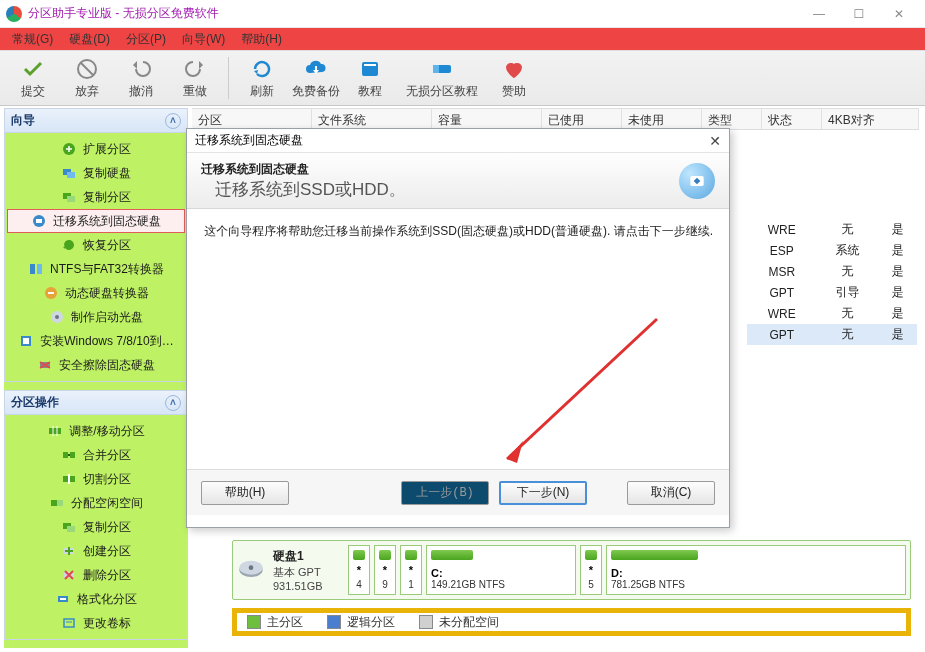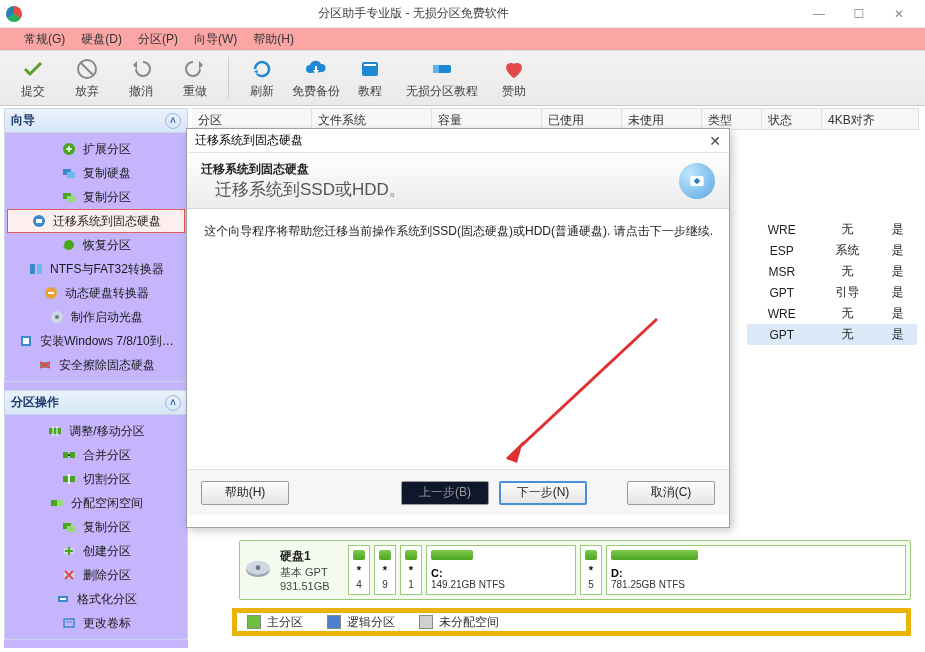--- a/index.html
+++ b/index.html
@@ -7,7 +7,7 @@
 
 .titlebar { height: 28px; background: #fff; display: flex; align-items: center; padding: 0 6px; border-bottom: 1px solid #e8e8e8; }
 .titlebar .logo { width: 16px; height: 16px; border-radius: 50%; background: conic-gradient(#e74c3c 0 120deg, #27ae60 120deg 240deg, #2980b9 240deg 360deg); margin-right: 6px; }
-.titlebar .title { color: #404040; flex: 1; text-align: center; }
+.titlebar .title { color: #a21caf; flex: 1; }
 .titlebar .winbtn { width: 40px; height: 28px; display: flex; align-items: center; justify-content: center; color: #888; }
 
 .menubar { height: 22px; display: flex; align-items: center; padding: 0 16px; background: #fca5a5; }

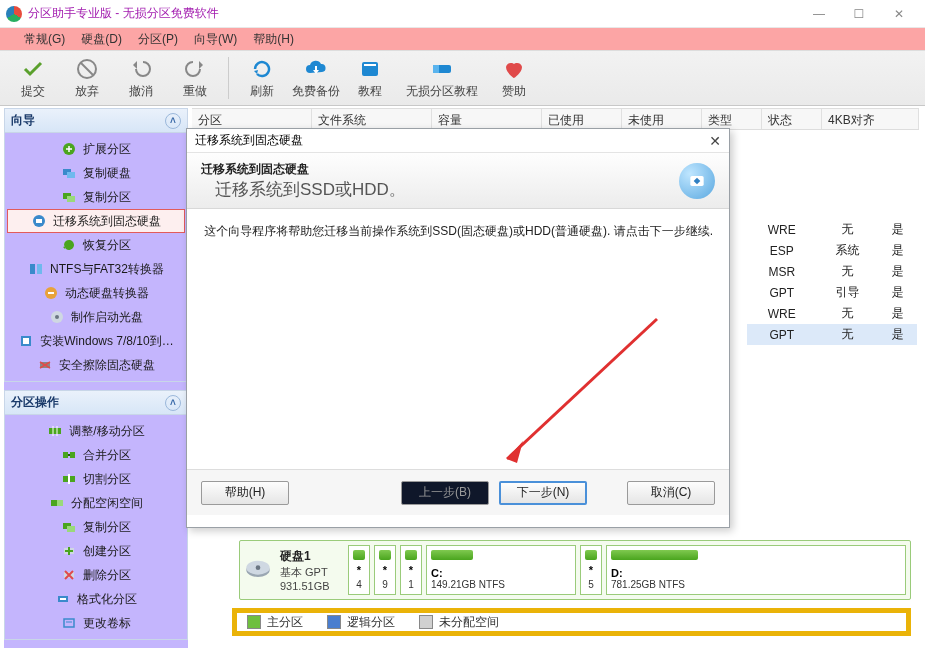--- a/index.html
+++ b/index.html
@@ -10,7 +10,7 @@
 .titlebar .title { color: #a21caf; flex: 1; }
 .titlebar .winbtn { width: 40px; height: 28px; display: flex; align-items: center; justify-content: center; color: #888; }
 
-.menubar { height: 22px; display: flex; align-items: center; padding: 0 16px; background: #fca5a5; }
+.menubar { height: 22px; display: flex; align-items: center; padding: 0 4px; background: #ef4444; }
 .menubar span { padding: 0 8px; color: #333; }
 
 .toolbar { height: 56px; background: linear-gradient(#f2f2f2,#eaeaea); border-top:1px solid #ddd; border-bottom: 1px solid #c8c8c8; display: flex; align-items: center; padding: 0 6px; }

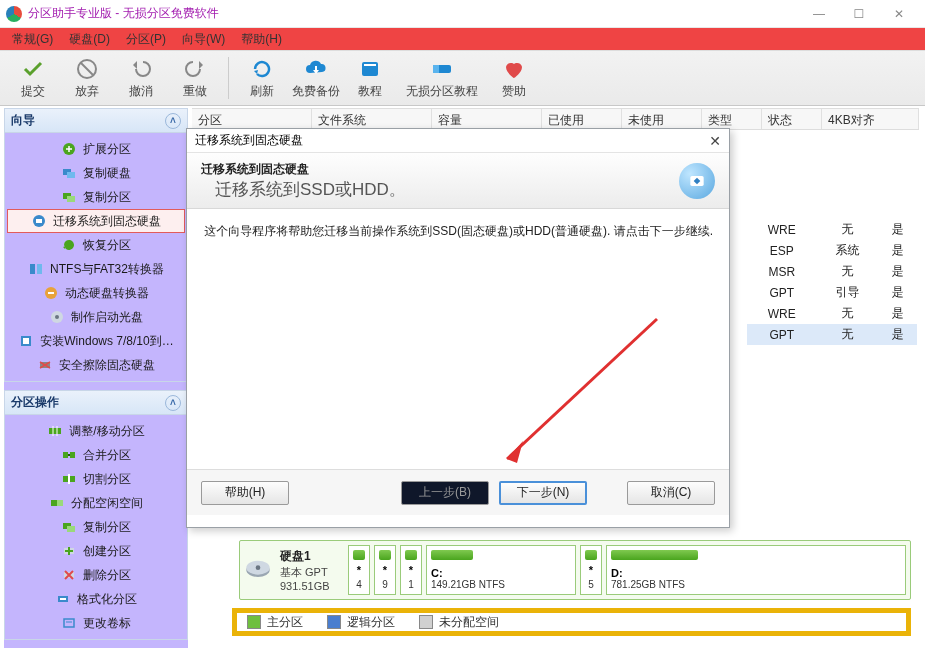--- a/index.html
+++ b/index.html
@@ -22,7 +22,7 @@
 .columns-header { position: absolute; left: 192px; top: 108px; right: 6px; height: 22px; display: flex; background: #f7f7f7; border-top:1px solid #ddd; border-bottom:1px solid #ddd; }
 .columns-header div { padding: 3px 6px; border-right: 1px solid #e0e0e0; color: #333; }
 
-.sidebar { position: absolute; left: 4px; top: 108px; width: 184px; bottom: 4px; background: #c4b5fd; }
+.sidebar { position: absolute; left: 4px; top: 108px; width: 184px; bottom: 4px; background: #bef264; }
 .panel { border: 1px solid #c8d6e8; margin-bottom: 8px; }
 .panel-head { background: linear-gradient(#eaf1fb,#d7e6f7); height: 24px; display: flex; align-items: center; justify-content: space-between; padding: 0 6px; color: #1a3a6a; font-weight: bold; border-bottom:1px solid #c8d6e8;}
 .panel-head .chev { width:16px; height:16px; border:1px solid #9bb8db; border-radius:50%; display:flex; align-items:center; justify-content:center; color:#3a6aa8; font-size:10px;}

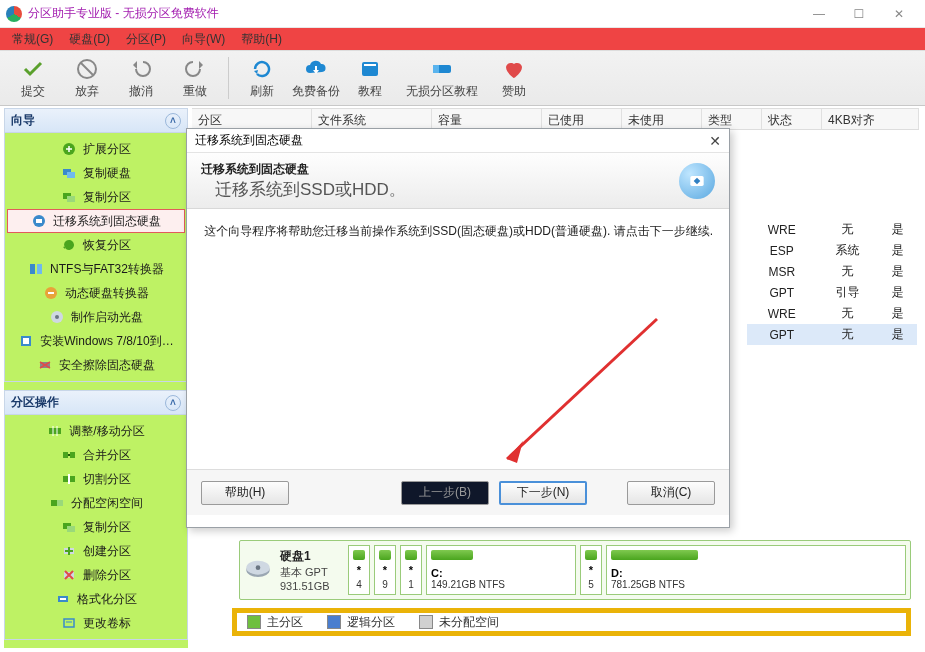--- a/index.html
+++ b/index.html
@@ -64,7 +64,7 @@
 .dialog .dfoot{ height:46px; background:#f6f6f6; border-top:1px solid #ddd; display:flex; align-items:center; padding:0 14px; gap:10px;}
 .dialog .dfoot .spacer{ flex:1;}
 .dbtn{ min-width:88px; height:24px; border:1px solid #9a9a9a; background:linear-gradient(#fdfdfd,#e5e5e5); color:#222; display:flex; align-items:center; justify-content:center; border-radius:2px;}
-.dbtn.disabled{ color:#9a9a9a; background:#0f172a;}
+.dbtn.disabled{ color:#9a9a9a; background:#0c4a6e;font-family:Liberation Mono, monospace;}
 .dbtn.primary{ border:2px solid #4a90d9; }
 
 .arrow { position:absolute; pointer-events:none; }

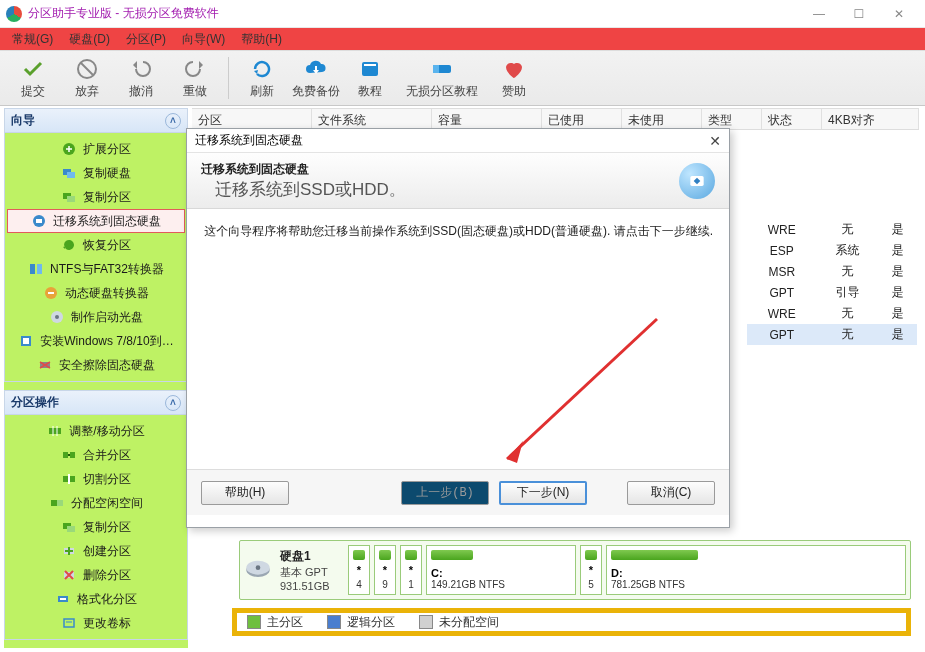--- a/index.html
+++ b/index.html
@@ -36,7 +36,7 @@
 .right-table td { text-align:center; padding: 2px 4px; color:#222; }
 .right-table tr.sel td { background:#dce9f9; }
 
-.diskpanel { position:absolute; left: 232px; right: 14px; top: 540px; height: 60px; border:1px solid #9acb7a; background:#f4fbee; border-radius:2px; display:flex; align-items:center; padding:4px; gap:4px;margin-left:7px;}
+.diskpanel { position:absolute; left: 232px; right: 14px; top: 540px; height: 60px; border:1px solid #9acb7a; background:#f4fbee; border-radius:2px; display:flex; align-items:center; padding:4px; gap:4px;}
 .diskinfo { width:90px; padding:2px 4px; }
 .diskinfo .dname{ font-weight:bold; color:#222;}
 .diskinfo .dsub{ color:#444; font-size:11px;}

